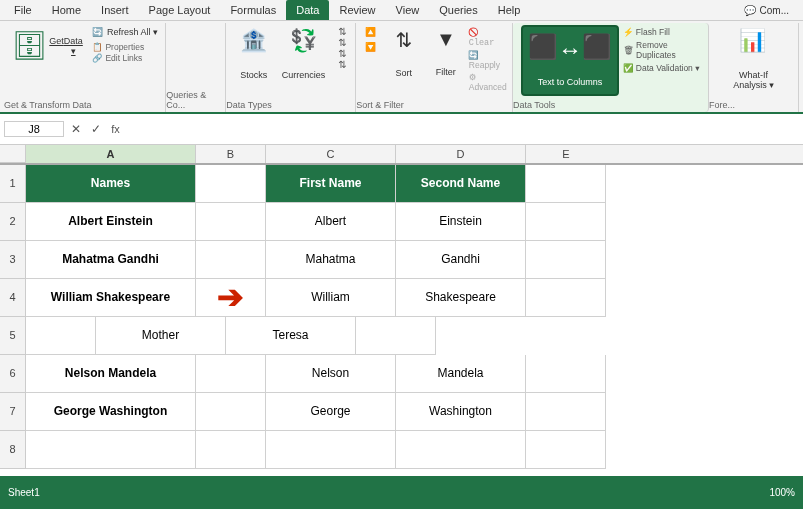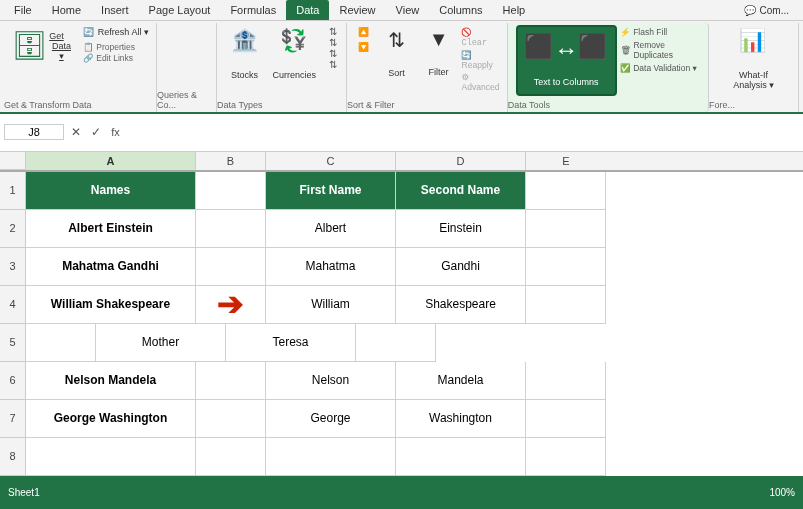--- a/index.html
+++ b/index.html
@@ -52,7 +52,7 @@
     <button class="ribbon-tab active">Data</button>
     <button class="ribbon-tab">Review</button>
     <button class="ribbon-tab">View</button>
-    <button class="ribbon-tab">Columns</button>
+    <button class="ribbon-tab">Queries</button>
     <button class="ribbon-tab">Help</button>
     <div style="flex:1; background:#f3f3f3; border-bottom:1px solid #ccc; margin-bottom:-1px;"></div>
     <button class="ribbon-tab" style="font-size:10px;">💬 Com...</button>

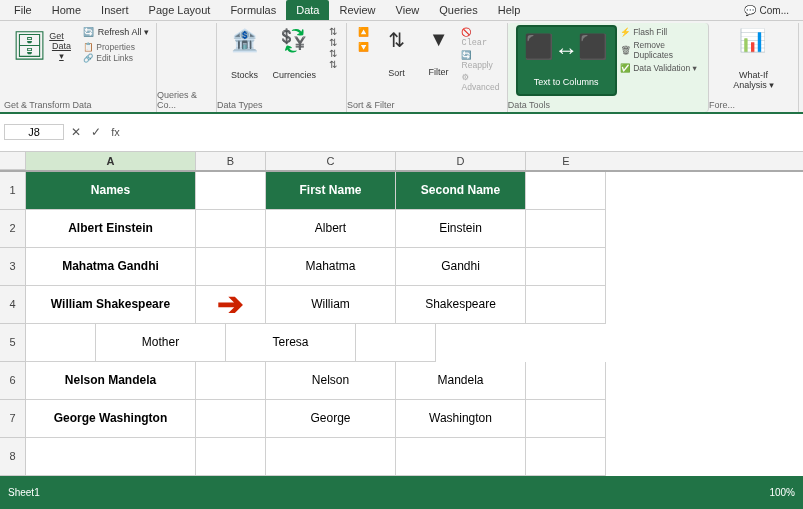--- a/index.html
+++ b/index.html
@@ -65,7 +65,7 @@
         <div style="display:flex; flex-direction:column; align-items:center;">
           <button class="ribbon-btn" style="flex-direction:row; gap:2px; min-width:70px; align-items:center; justify-content:flex-start; padding:4px;">
             <span style="font-size:28px; color:#217346;">🗄</span>
-            <div style="display:flex; flex-direction:column; align-items:flex-start; font-size:9px;text-decoration:underline;">
+            <div style="display:flex; flex-direction:row; align-items:flex-start; font-size:9px;text-decoration:underline;">
               <span>Get</span>
               <span>Data ▾</span>
             </div>

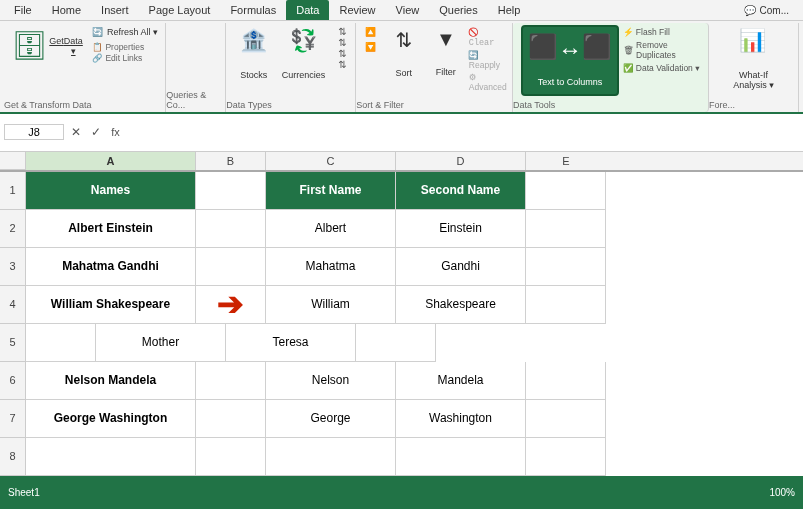--- a/index.html
+++ b/index.html
@@ -19,7 +19,7 @@
     .ribbon-btn-sm { display: flex; flex-direction: row; align-items: center; gap: 3px; cursor: pointer; padding: 2px 4px; border-radius: 2px; font-size: 9px; color: #333; background: none; border: none; white-space: nowrap; }
 
     
-    .formula-bar { display: flex; align-items: center; border-bottom: 1px solid #ccc; padding: 3px 4px; background: #fff; height: 38px; }
+    .formula-bar { display: flex; align-items: center; border-bottom: 1px solid #ccc; padding: 3px 4px; background: #fff; height: 31px; }
     .cell-ref { width: 60px; border: 1px solid #ccc; padding: 1px 4px; font-size: 11px; text-align: center; margin-right: 4px; }
     .formula-controls { display: flex; gap: 4px; margin-right: 6px; }
     .formula-ctrl-btn { font-size: 12px; cursor: pointer; color: #555; background: none; border: none; padding: 0 3px; }

